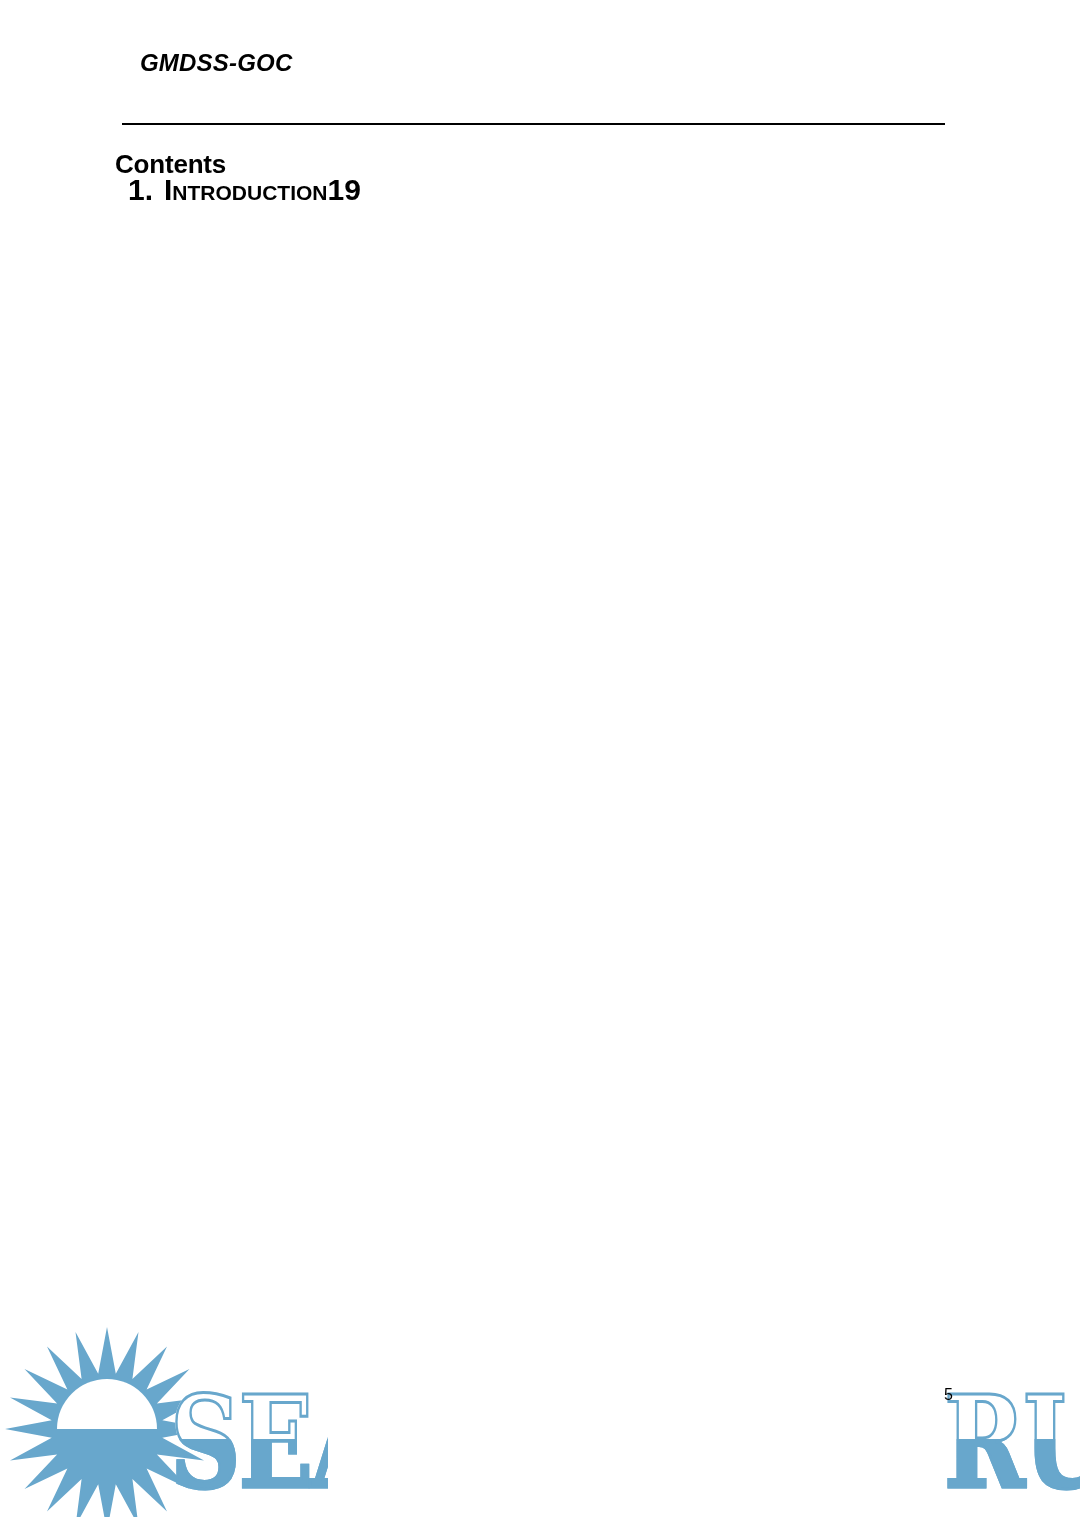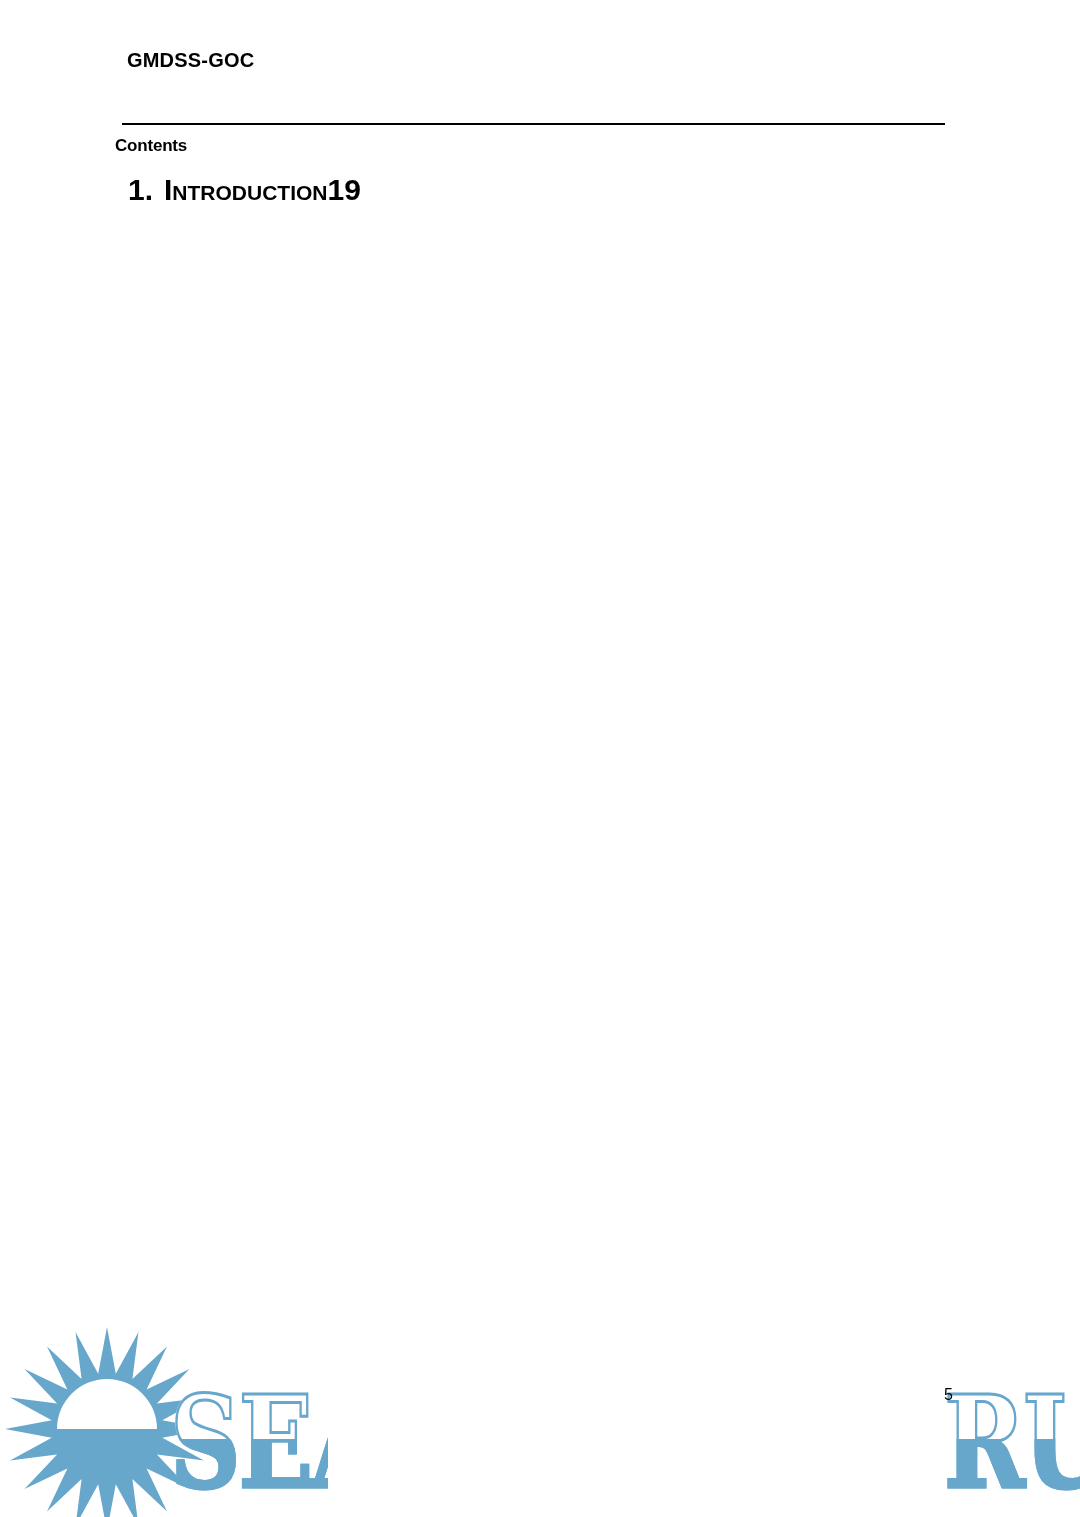--- a/index.html
+++ b/index.html
@@ -33,8 +33,8 @@
   
   .content{position:absolute;inset:0;z-index:2;}
   .doc-header{
-    position:absolute;left:127px;top:49px;
-    font-size:20px;font-weight:bold;letter-spacing:0.2px;
+    position:absolute;left:140px;top:49px;
+    font-size:24px;font-weight:bold;letter-spacing:0.2px;font-style:italic;
   }
   .rule{
     position:absolute;left:122px;top:123px;width:823px;

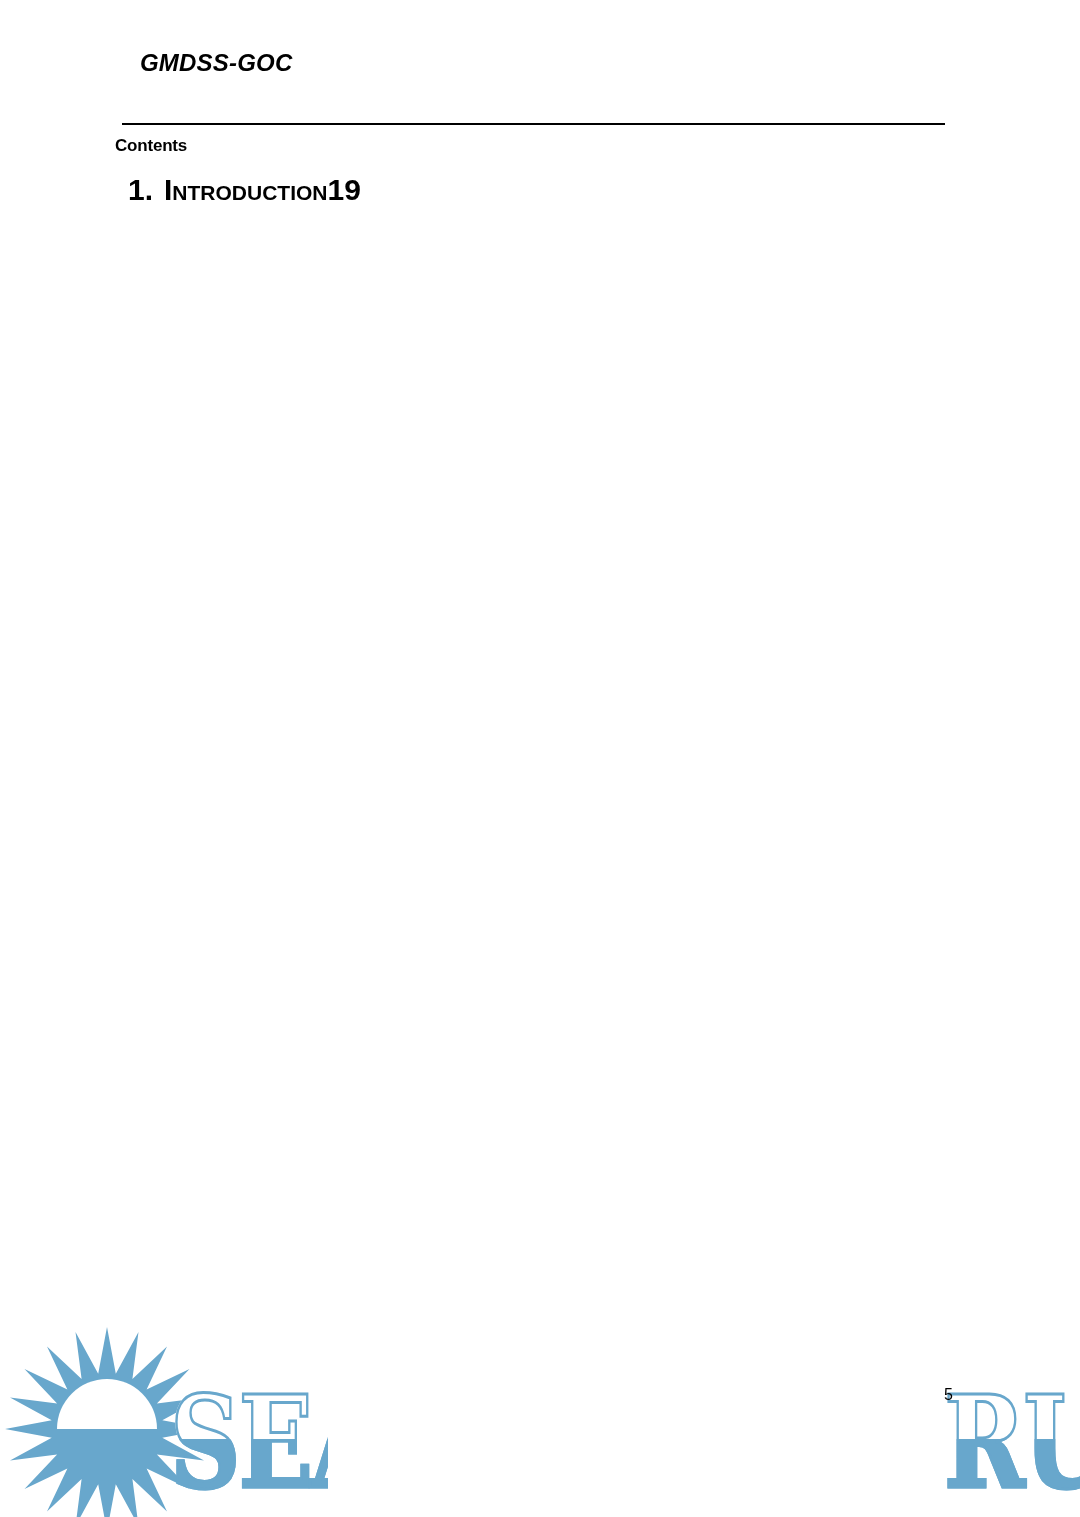--- a/index.html
+++ b/index.html
@@ -41,8 +41,8 @@
     border-top:2px solid #000;height:0;
   }
   .contents-title{
-    position:absolute;left:115px;top:136px;
-    font-size:17px;font-weight:bold;letter-spacing:-0.2px;
+    position:absolute;left:115px;top:149px;
+    font-size:26px;font-weight:bold;letter-spacing:-0.2px;
   }
   .toc{
     position:absolute;left:126px;top:170px;width:815px;

